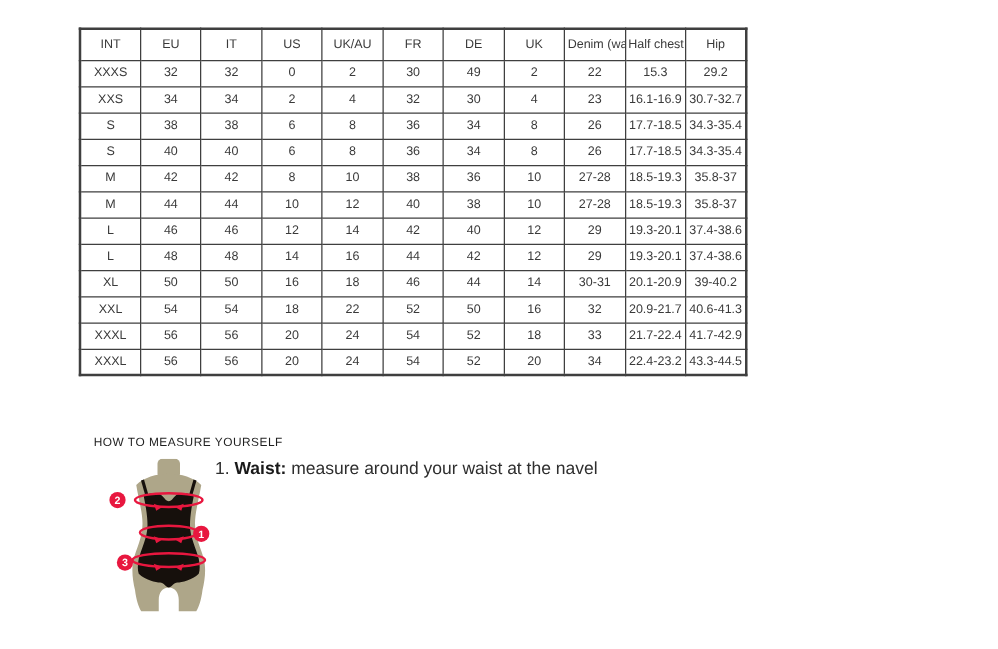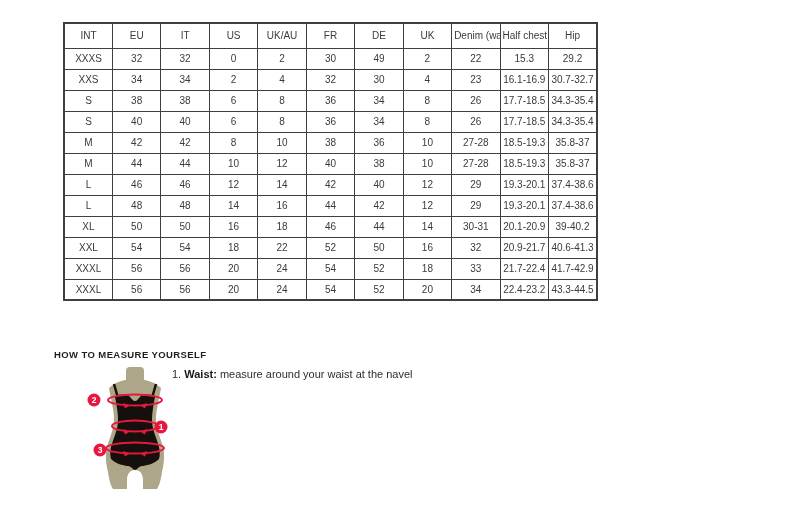--- a/index.html
+++ b/index.html
@@ -38,9 +38,9 @@
   
   .measure-title {
     position: absolute;
-    left: 54px; top: 349px;
+    left: 75px; top: 349px;
     font-size: 9.5px;
-    font-weight: 700;
+    font-weight: 400;
     letter-spacing: 0.4px;
     color: #1f1f1f;
   }

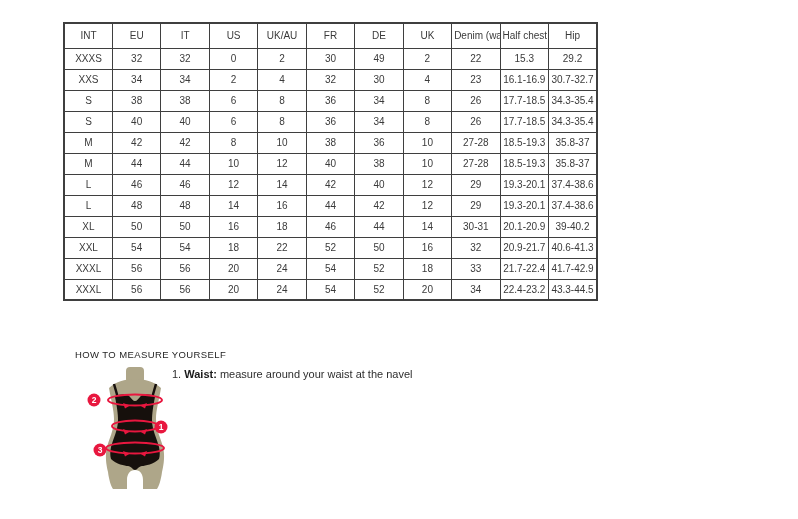--- a/index.html
+++ b/index.html
@@ -47,7 +47,7 @@
   .measure-steps {
     position: absolute;
     left: 172px; top: 369px;
-    font-size: 11px;
+    font-size: 14px;
     color: #2e2e2e;
   }
   .measure-step { margin-bottom: 7px; line-height: 11px; }

